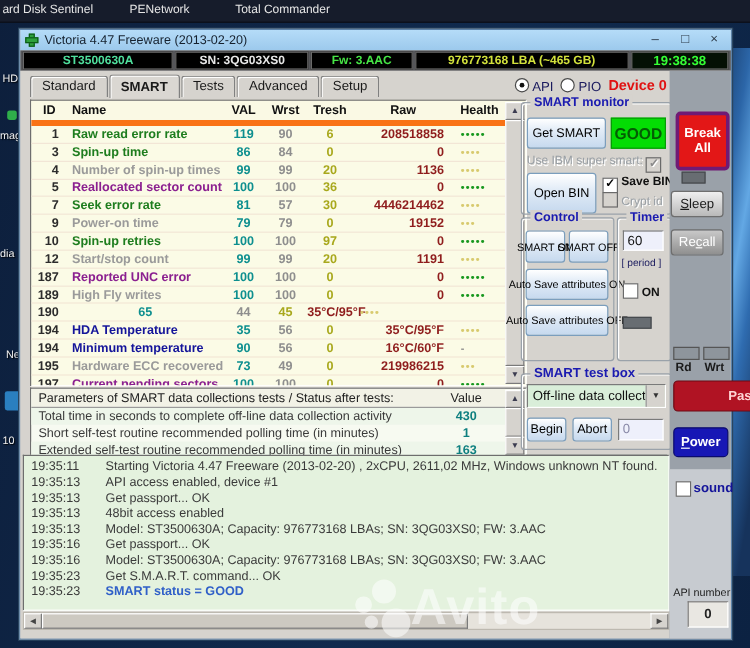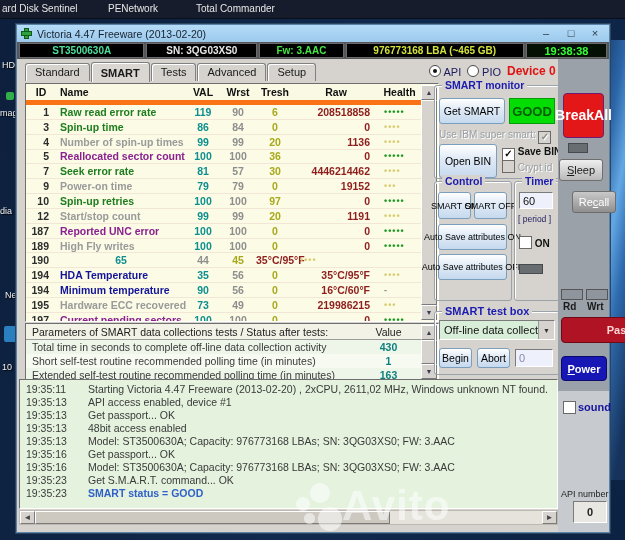--- a/index.html
+++ b/index.html
@@ -96,7 +96,7 @@
   
   .strip{position:absolute;left:541px;top:0;width:51px;height:473px;background:#9aa1a9;}
   .strip-lower{position:absolute;left:541px;top:332px;width:51px;height:141px;background:#c7cbd0;}
-  .breakall{position:absolute;left:546px;top:34px;width:39px;height:43px;background:#e31717;border:1px solid #701a75;border-radius:4px;color:#fff;font-weight:bold;font-size:14px;display:flex;align-items:center;justify-content:center;line-height:13px;}
+  .breakall{position:absolute;left:546px;top:34px;width:39px;height:43px;background:#e31717;border:3px solid #701a75;border-radius:4px;color:#fff;font-weight:bold;font-size:11px;display:flex;flex-direction:column;align-items:center;justify-content:center;line-height:13px;}
   .graybtn{position:absolute;background:linear-gradient(#efefef,#b9b9b9);border:1px solid #6e6e6e;border-radius:3px;font-size:11px;color:#1a1a1a;display:flex;align-items:center;justify-content:center;box-sizing:border-box;}
   .graybtn.dark{background:linear-gradient(#c9c9c9,#8f8f8f);color:#fff;margin-left:13px;}
   .redbtn{position:absolute;background:#b01323;border:1px solid #6d0a14;border-radius:4px;color:#ffd6d6;font-weight:bold;font-size:11px;display:flex;align-items:center;justify-content:center;padding-left:39px;}

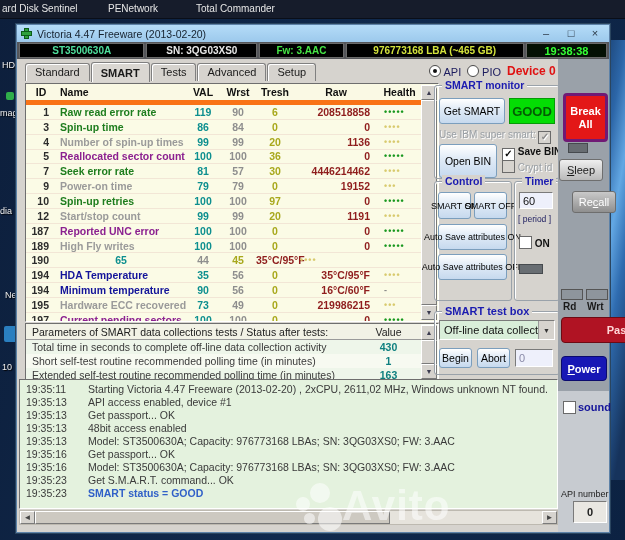--- a/index.html
+++ b/index.html
@@ -98,7 +98,7 @@
   .strip-lower{position:absolute;left:541px;top:332px;width:51px;height:141px;background:#c7cbd0;}
   .breakall{position:absolute;left:546px;top:34px;width:39px;height:43px;background:#e31717;border:3px solid #701a75;border-radius:4px;color:#fff;font-weight:bold;font-size:11px;display:flex;flex-direction:column;align-items:center;justify-content:center;line-height:13px;}
   .graybtn{position:absolute;background:linear-gradient(#efefef,#b9b9b9);border:1px solid #6e6e6e;border-radius:3px;font-size:11px;color:#1a1a1a;display:flex;align-items:center;justify-content:center;box-sizing:border-box;}
-  .graybtn.dark{background:linear-gradient(#c9c9c9,#8f8f8f);color:#fff;margin-left:13px;}
+  .graybtn.dark{background:linear-gradient(#c9c9c9,#8f8f8f);color:#fff;}
   .redbtn{position:absolute;background:#b01323;border:1px solid #6d0a14;border-radius:4px;color:#ffd6d6;font-weight:bold;font-size:11px;display:flex;align-items:center;justify-content:center;padding-left:39px;}
   .bluebtn{position:absolute;background:#1717b5;border:1px solid #0a0a6d;border-radius:4px;color:#fff;font-weight:bold;font-size:11px;display:flex;align-items:center;justify-content:center;}
   .ind{position:absolute;background:#8e959c;border:1px solid #555;width:20px;height:9px;}

